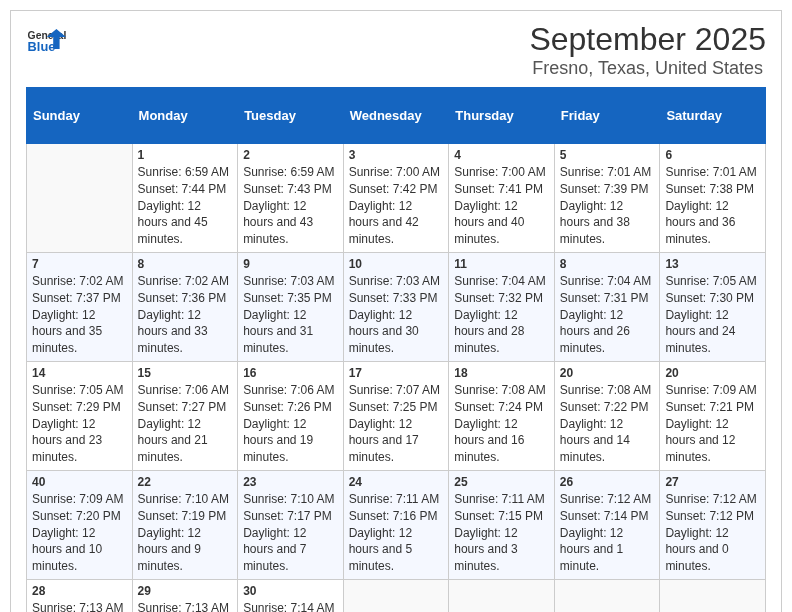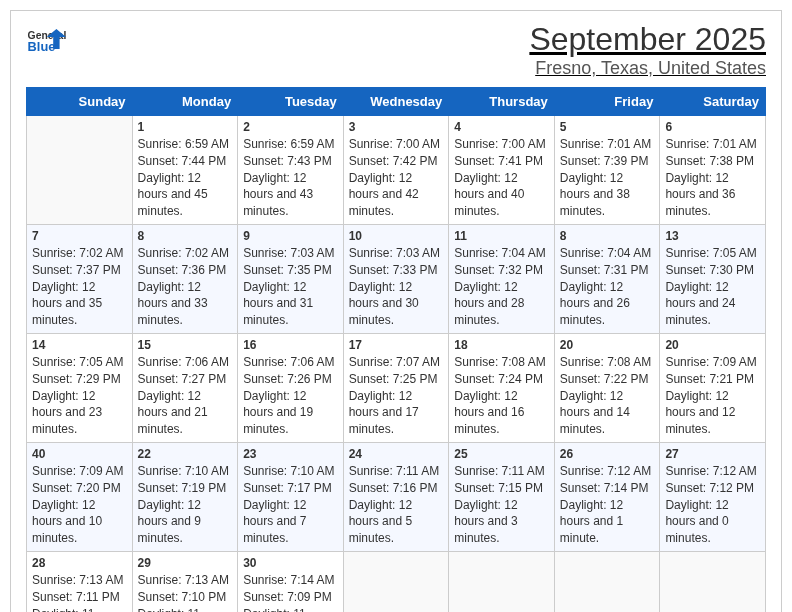--- a/index.html
+++ b/index.html
@@ -34,8 +34,7 @@
       margin-right: 4px;
     }
     .title-block {
-      text-align: right;
-      text-decoration: underline;
+      text-align: center;
     }
     .month-title {
       font-size: 32px;

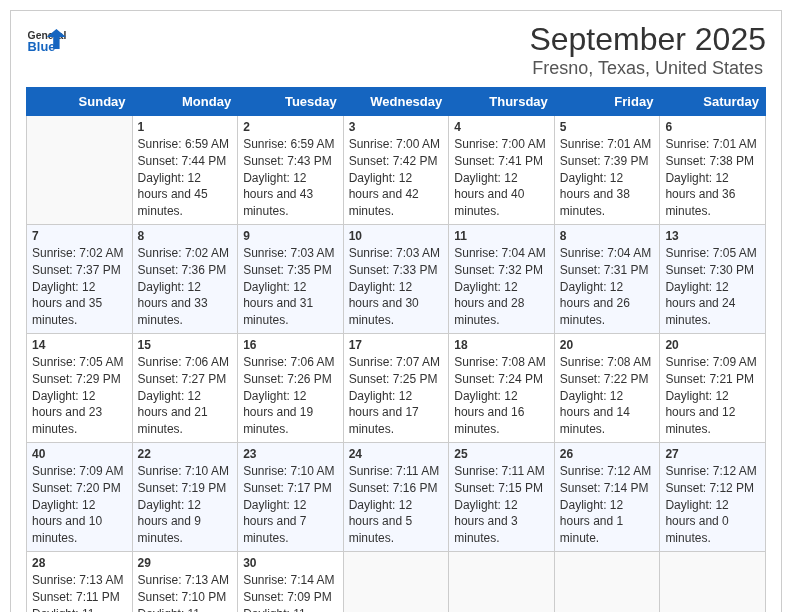--- a/index.html
+++ b/index.html
@@ -53,8 +53,8 @@
     thead tr th {
       background: #1565c0;
       color: #fff;
-      text-align: right;
-      padding: 6px 6px;
+      text-align: left;
+      padding: 20px 6px;
       font-size: 13px;
       border: 1px solid #1565c0;
     }

